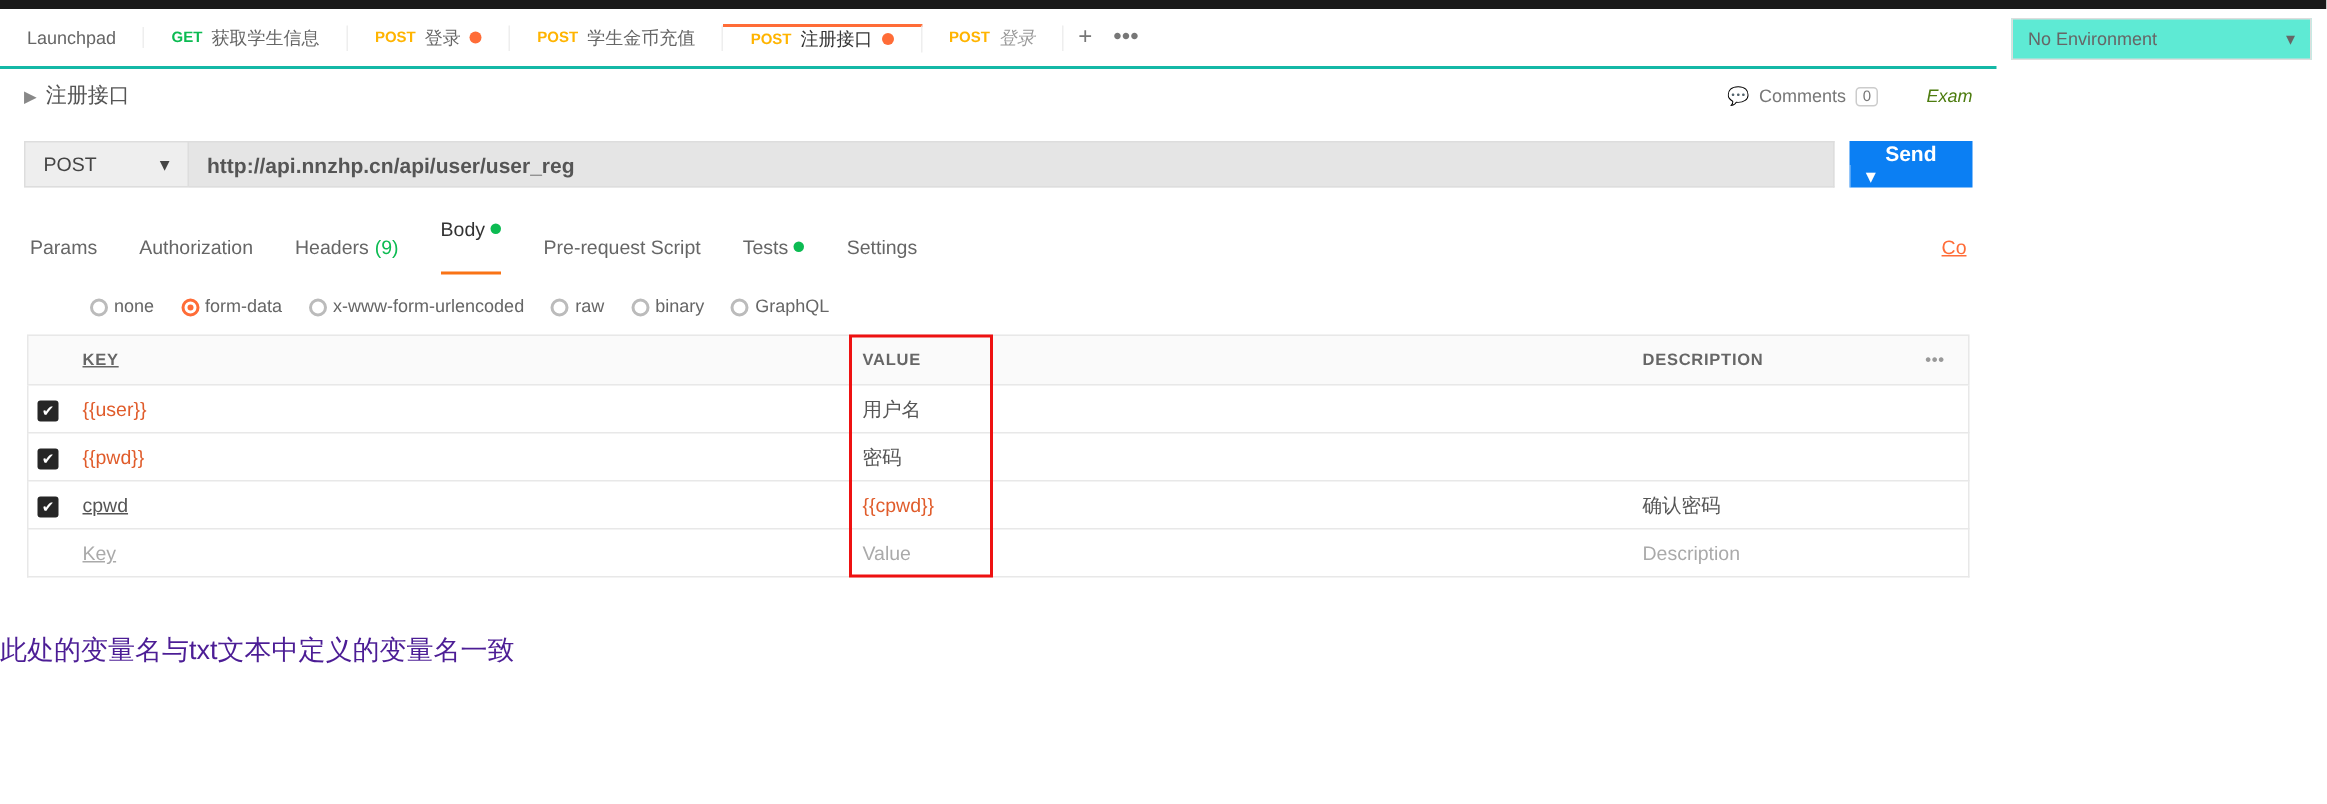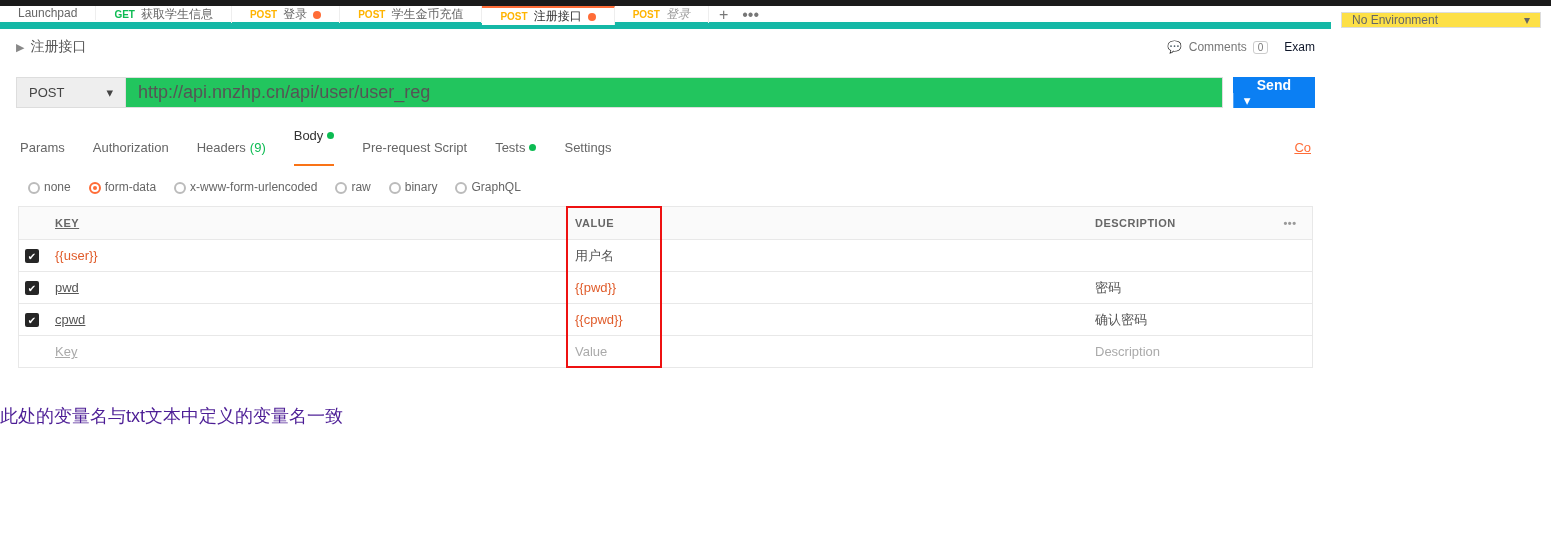--- a/index.html
+++ b/index.html
@@ -9,7 +9,7 @@
   .left-area { flex: 1; min-width: 0; }
   .right-env { width: 220px; padding: 6px 10px; }
   .env-select { height: 16px; border: 1px solid #ddd; background: #fde047; display: flex; align-items: center; justify-content: space-between; padding: 0 10px; color: #666; cursor: pointer; }
-  .tabs-row { display: flex; align-items: flex-start; border-bottom: 7px solid #14b8a6; height: 23px; }
+  .tabs-row { display: flex; align-items: center; border-bottom: 2px solid #14b8a6; height: 40px; }
   .tab { display: flex; align-items: center; gap: 6px; padding: 0 18px; border-right: 1px solid #eee; color: #666; font-size: 12px; white-space: nowrap; cursor: pointer; position: relative; }
   .tab.active { border-top: 2px solid #ff6c37; background: #fff; color: #333; }
   .tab .method { font-weight: 700; font-size: 10px; }

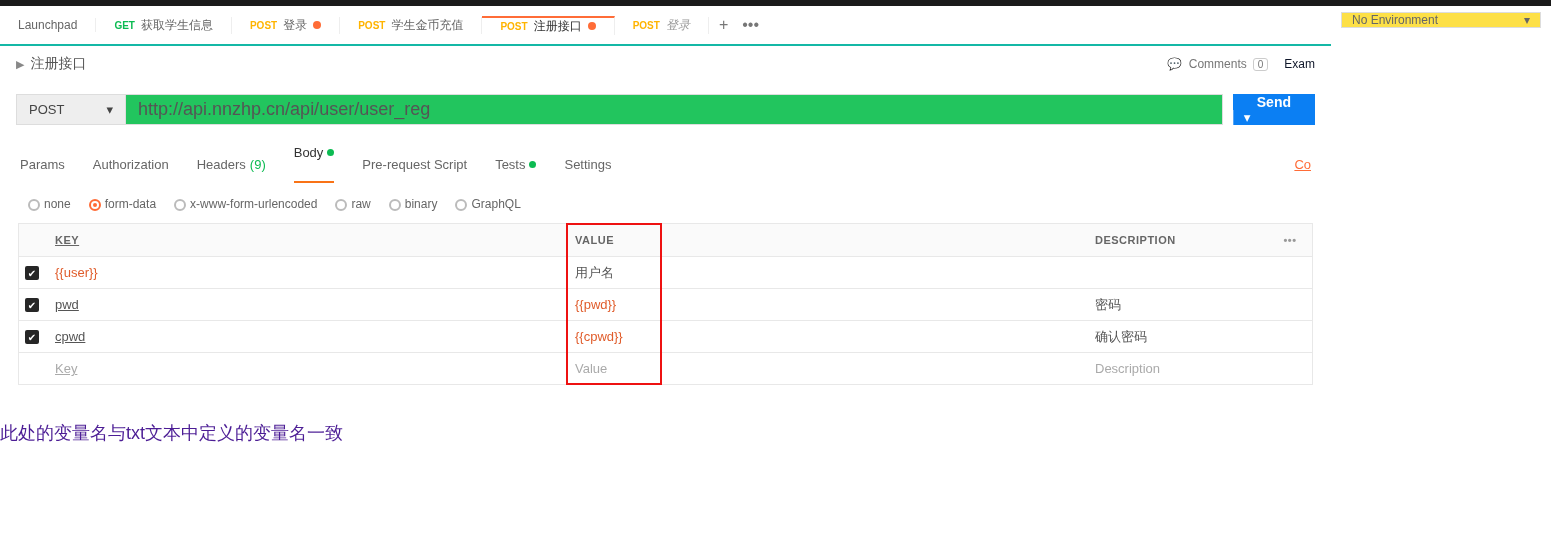--- a/index.html
+++ b/index.html
@@ -8,7 +8,7 @@
   .main-row { display: flex; }
   .left-area { flex: 1; min-width: 0; }
   .right-env { width: 220px; padding: 6px 10px; }
-  .env-select { height: 16px; border: 1px solid #ddd; background: #fde047; display: flex; align-items: center; justify-content: space-between; padding: 0 10px; color: #666; cursor: pointer; }
+  .env-select { height: 28px; border: 1px solid #ddd; background: #5eead4; display: flex; align-items: center; justify-content: space-between; padding: 0 10px; color: #666; cursor: pointer; }
   .tabs-row { display: flex; align-items: center; border-bottom: 2px solid #14b8a6; height: 40px; }
   .tab { display: flex; align-items: center; gap: 6px; padding: 0 18px; border-right: 1px solid #eee; color: #666; font-size: 12px; white-space: nowrap; cursor: pointer; position: relative; }
   .tab.active { border-top: 2px solid #ff6c37; background: #fff; color: #333; }

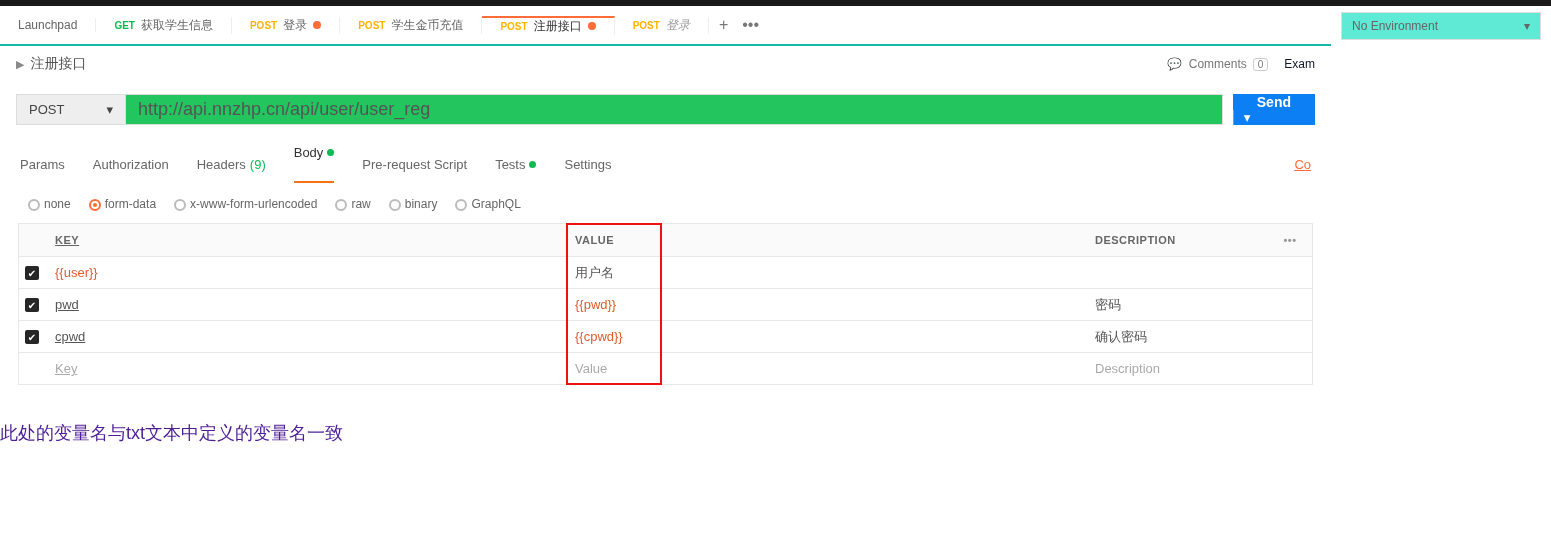--- a/index.html
+++ b/index.html
@@ -25,7 +25,7 @@
   .title-row .spacer { flex: 1; }
   .comments { display: flex; align-items: center; gap: 6px; color: #777; font-size: 12px; }
   .count-badge { border: 1px solid #ccc; border-radius: 3px; padding: 0 4px; font-size: 10px; color: #777; }
-  .exam { margin-left: 16px; color: #0f172a; }
+  .exam { margin-left: 32px; color: #4d7c0f; font-style: italic; }
   .url-row { display: flex; align-items: stretch; padding: 12px 16px; gap: 0; }
   .method-select { width: 110px; background: #eeeeee; border: 1px solid #ddd; display: flex; align-items: center; justify-content: space-between; padding: 0 12px; color: #444; font-size: 13px; cursor: pointer; }
   .url-input { flex: 1; background: #22c55e; border: 1px solid #ddd; border-left: none; padding: 0 12px; color: #555; font-size: 18px; display: flex; align-items: center; }

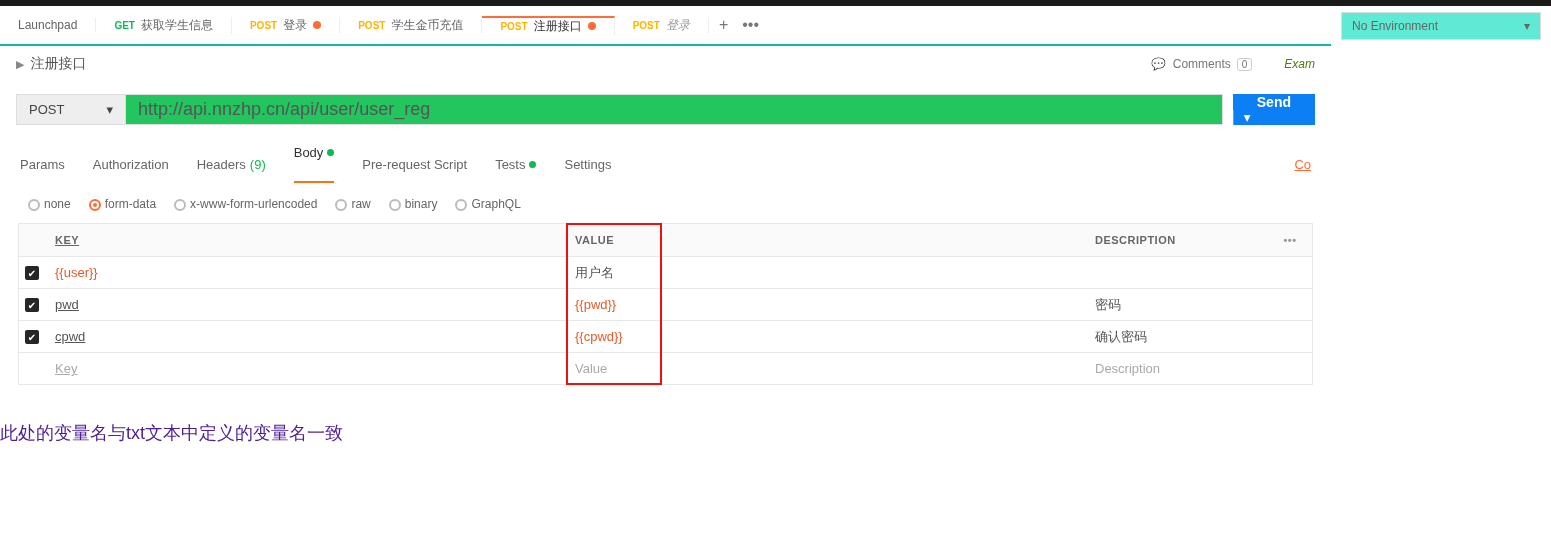--- a/index.html
+++ b/index.html
@@ -28,7 +28,7 @@
   .exam { margin-left: 32px; color: #4d7c0f; font-style: italic; }
   .url-row { display: flex; align-items: stretch; padding: 12px 16px; gap: 0; }
   .method-select { width: 110px; background: #eeeeee; border: 1px solid #ddd; display: flex; align-items: center; justify-content: space-between; padding: 0 12px; color: #444; font-size: 13px; cursor: pointer; }
-  .url-input { flex: 1; background: #22c55e; border: 1px solid #ddd; border-left: none; padding: 0 12px; color: #555; font-size: 18px; display: flex; align-items: center; }
+  .url-input { flex: 1; background: #e5e5e5; border: 1px solid #ddd; border-left: none; padding: 0 12px; color: #555; font-size: 14px; display: flex; align-items: center; font-weight: bold; }
   .send-wrap { display: flex; margin-left: 10px; flex-direction: column; }
   .send-btn { background: #0b7ff3; color: #fff; font-weight: 600; font-size: 14px; display: flex; align-items: center; padding: 0 24px; border: none; cursor: pointer; }
   .send-caret { background: #0b7ff3; color: #fff; display: flex; align-items: center; padding: 0 10px; border: none; border-left: 1px solid rgba(255,255,255,0.3); cursor: pointer; }

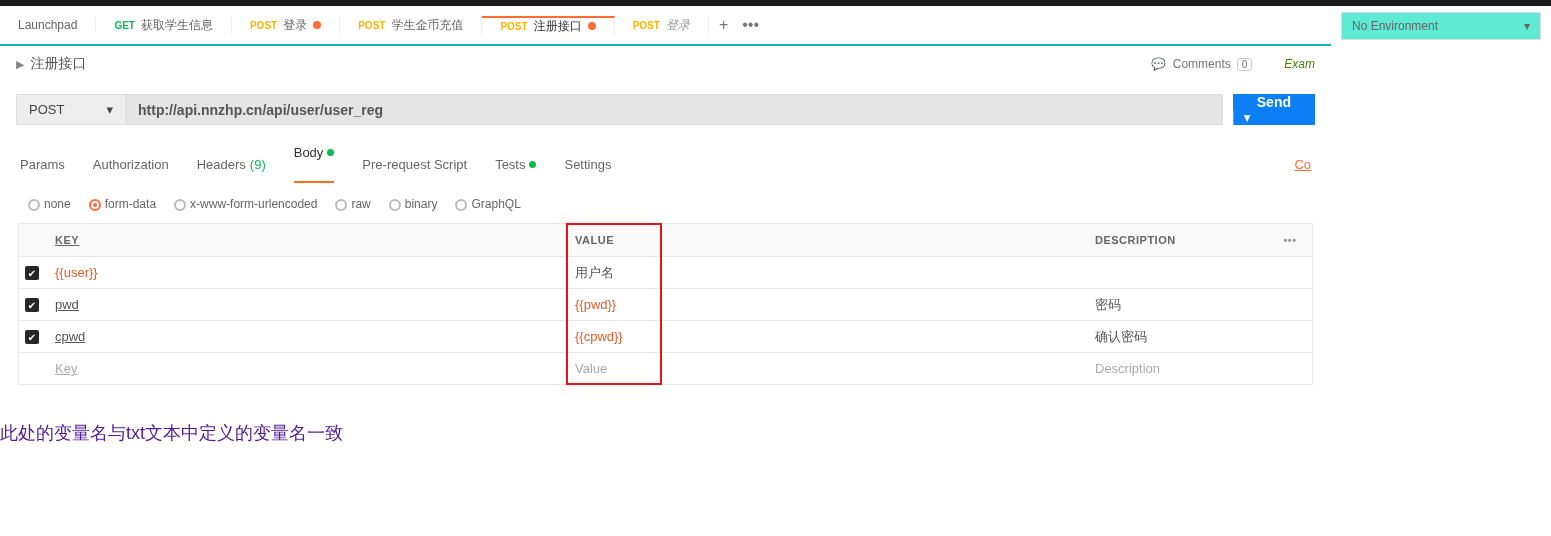--- a/index.html
+++ b/index.html
@@ -38,7 +38,7 @@
   .green9 { color: #0cbb52; }
   .green-dot { width: 7px; height: 7px; border-radius: 50%; background: #0cbb52; display: inline-block; }
   .right-link { margin-left: auto; color: #ff6c37; text-decoration: underline; }
-  .body-types { display: flex; align-items: center; gap: 18px; padding: 4px 28px 12px; color: #666; font-size: 12px; }
+  .body-types { display: flex; align-items: center; gap: 18px; padding: 4px 28px 12px; color: #666; font-size: 12px; margin-left: 32px; }
   .radio { width: 12px; height: 12px; border-radius: 50%; border: 2px solid #bbb; display: inline-block; vertical-align: middle; margin-right: 4px; position: relative; }
   .radio.sel { border-color: #ff6c37; }
   .radio.sel::after { content: ""; position: absolute; inset: 2px; border-radius: 50%; background: #ff6c37; }

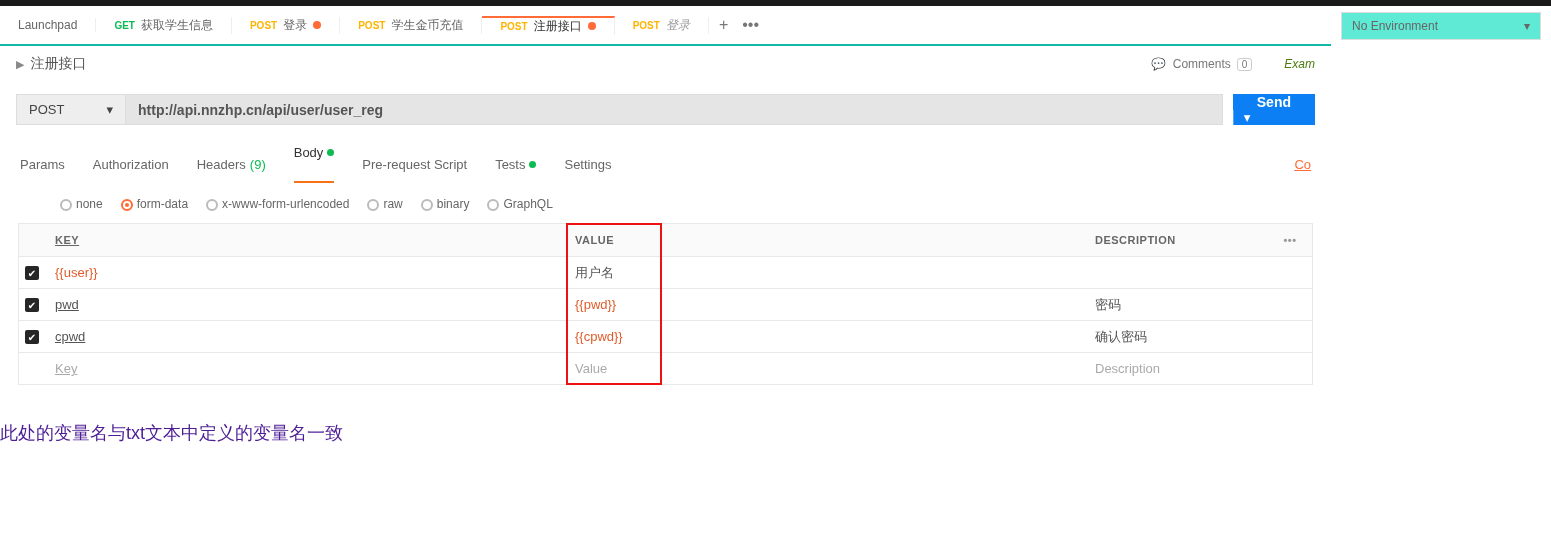--- a/index.html
+++ b/index.html
@@ -170,7 +170,6 @@
       </div>
       <div class="tr">
         <div class="col-check"><span class="checkbox">✔</span></div>
-        <div class="col-key">pwd</div>
         <div class="col-val var">{{pwd}}</div>
         <div class="col-desc">密码</div>
         <div class="col-more"></div>

